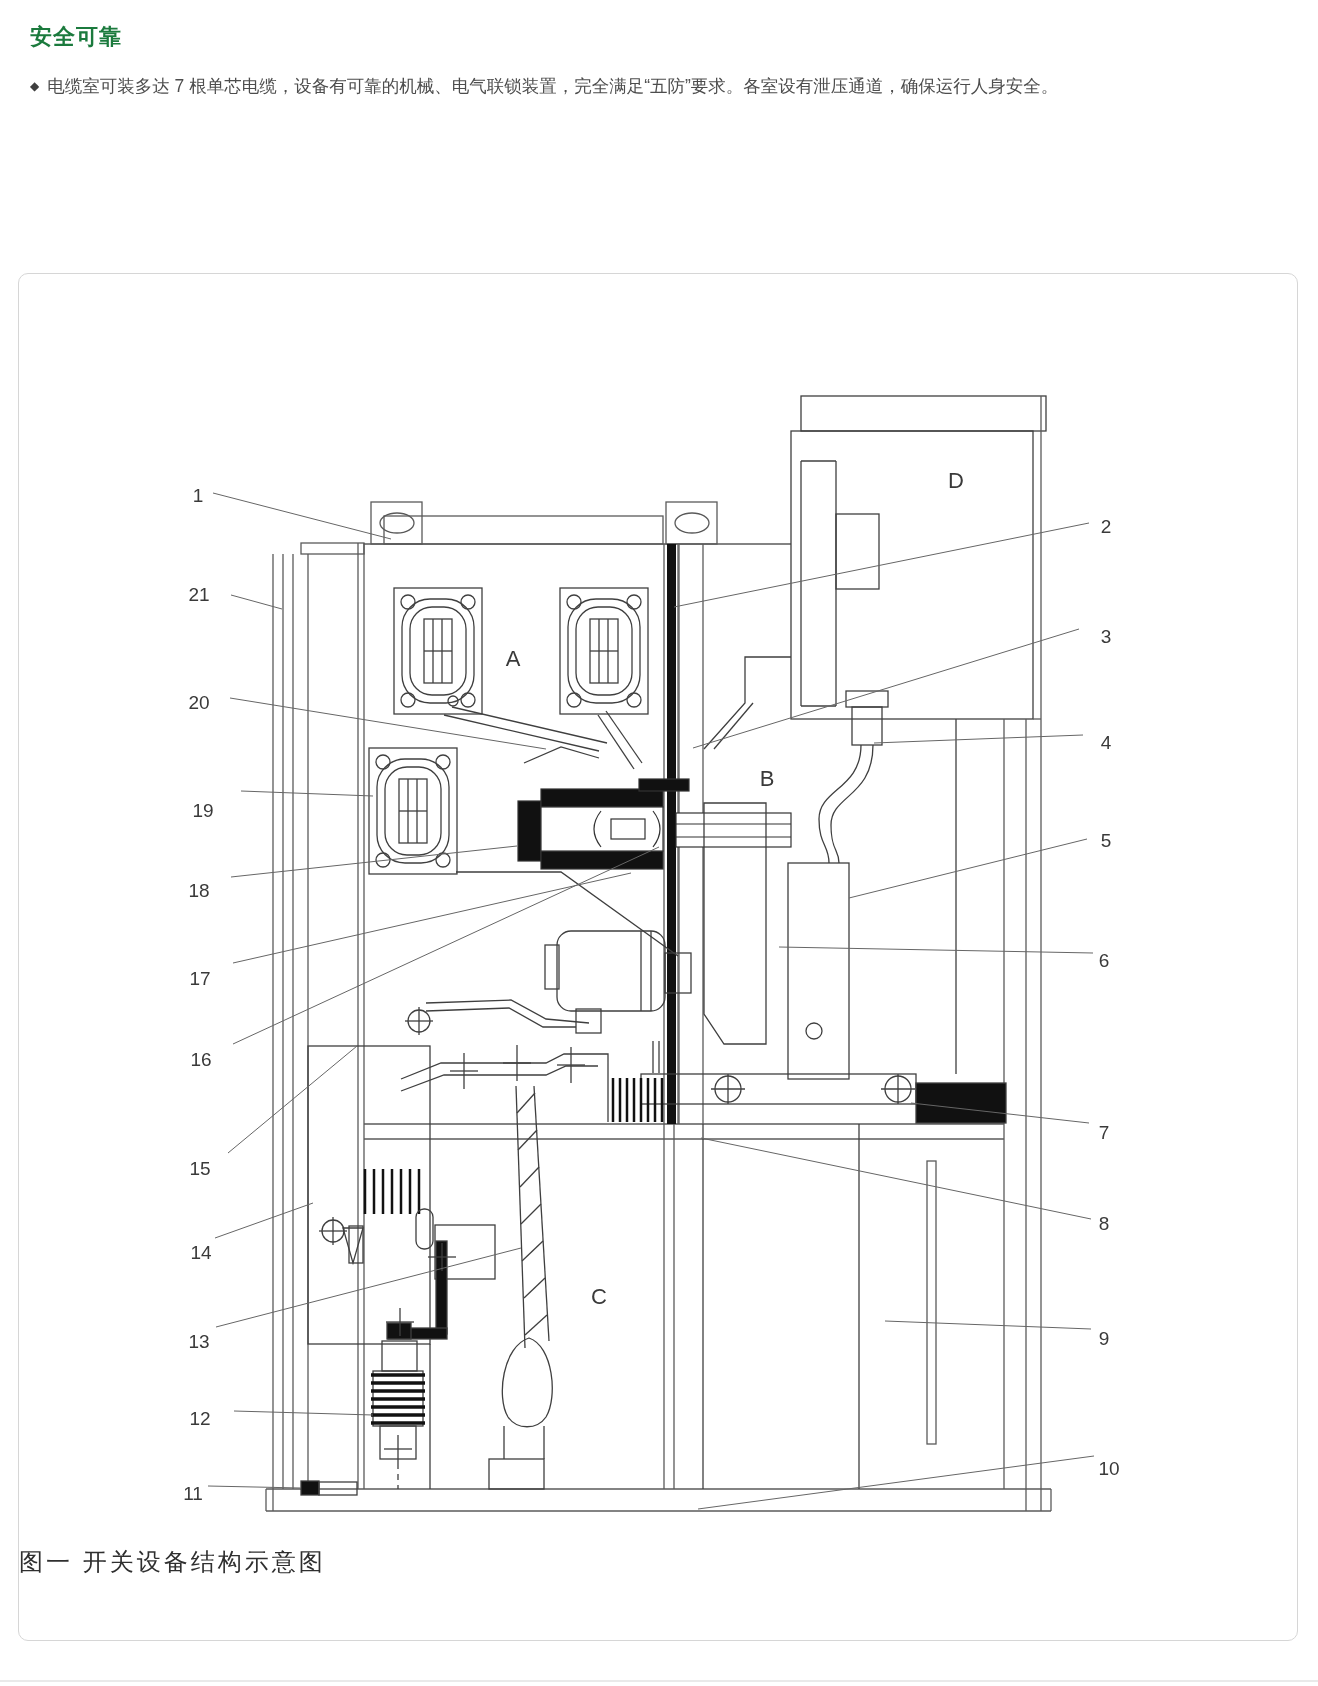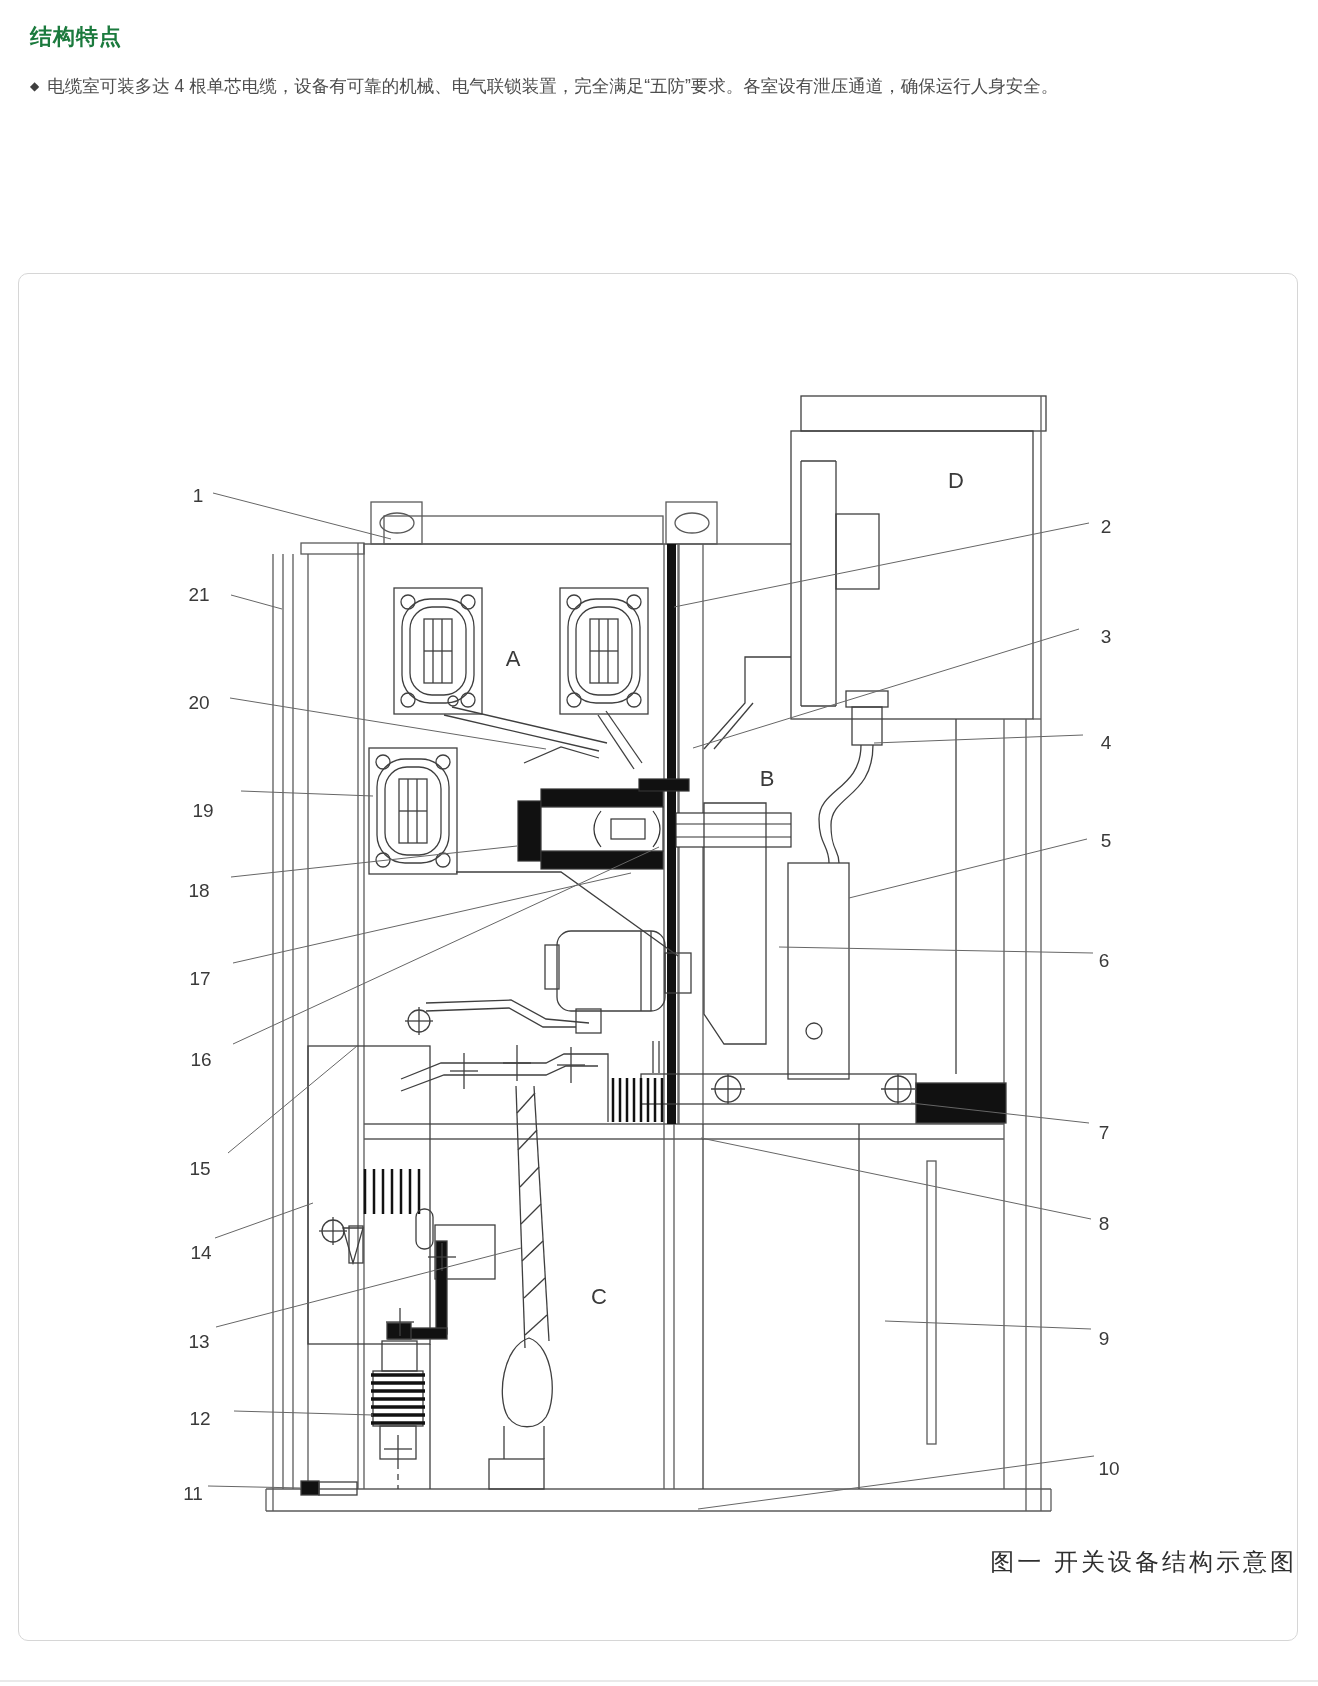--- a/index.html
+++ b/index.html
@@ -41,7 +41,7 @@
 </head>
 <body>
 
-<div class="page-title">结构特点</div>
+<div class="page-title">安全可靠</div>
 
 <div class="features">
   <p class="feature-item"><span class="bullet">◆</span><span>电缆室可装多达 4 根单芯电缆，设备有可靠的机械、电气联锁装置，完全满足“五防”要求。各室设有泄压通道，确保运行人身安全。</span></p>

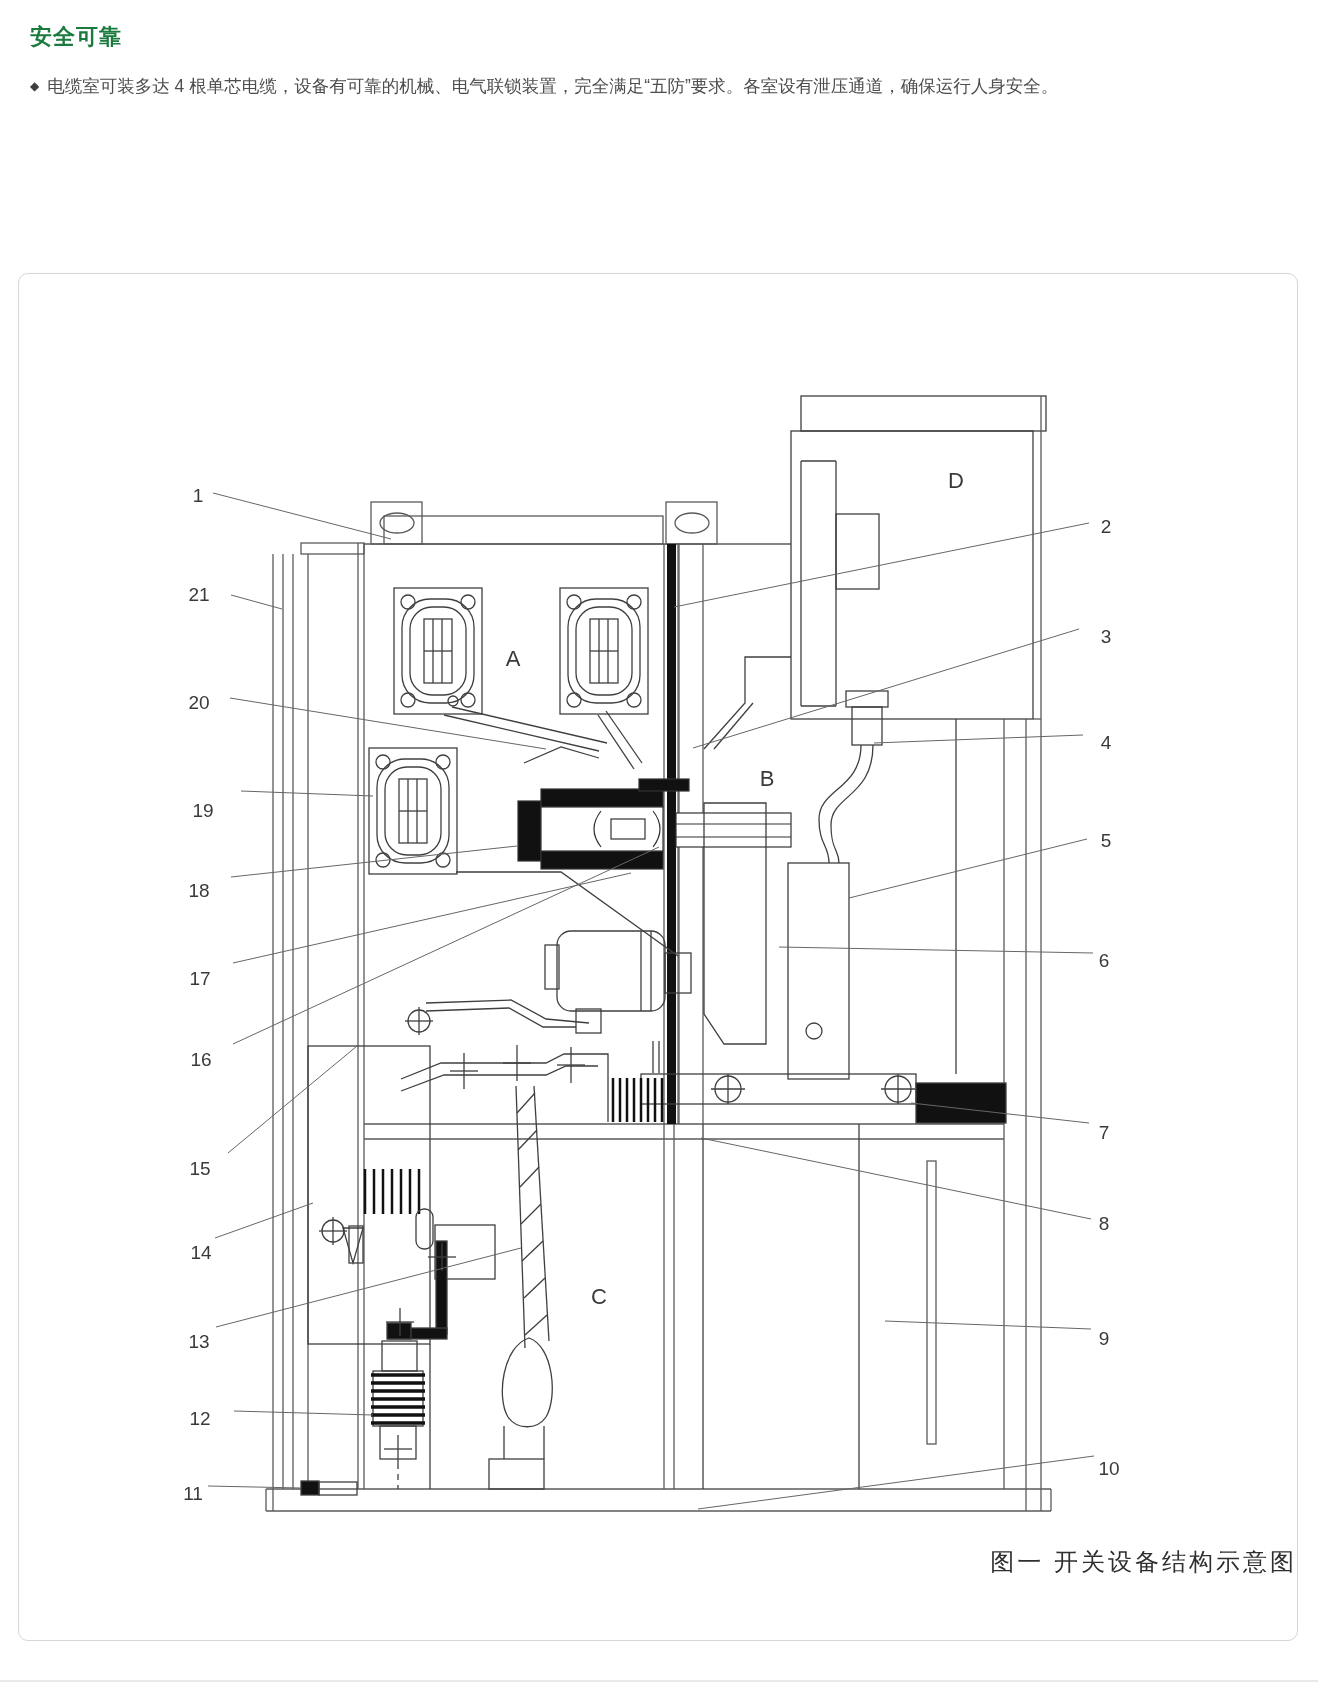--- a/index.html
+++ b/index.html
@@ -44,7 +44,7 @@
 <div class="page-title">安全可靠</div>
 
 <div class="features">
-  <p class="feature-item"><span class="bullet">◆</span><span>电缆室可装多达 4 根单芯电缆，设备有可靠的机械、电气联锁装置，完全满足“五防”要求。各室设有泄压通道，确保运行人身安全。</span></p>
+  <p class="feature-item"><span class="bullet">◆</span><span>电缆室可装多达 7 根单芯电缆，设备有可靠的机械、电气联锁装置，完全满足“五防”要求。各室设有泄压通道，确保运行人身安全。</span></p>
 </div>
 
 <div class="figure-box">

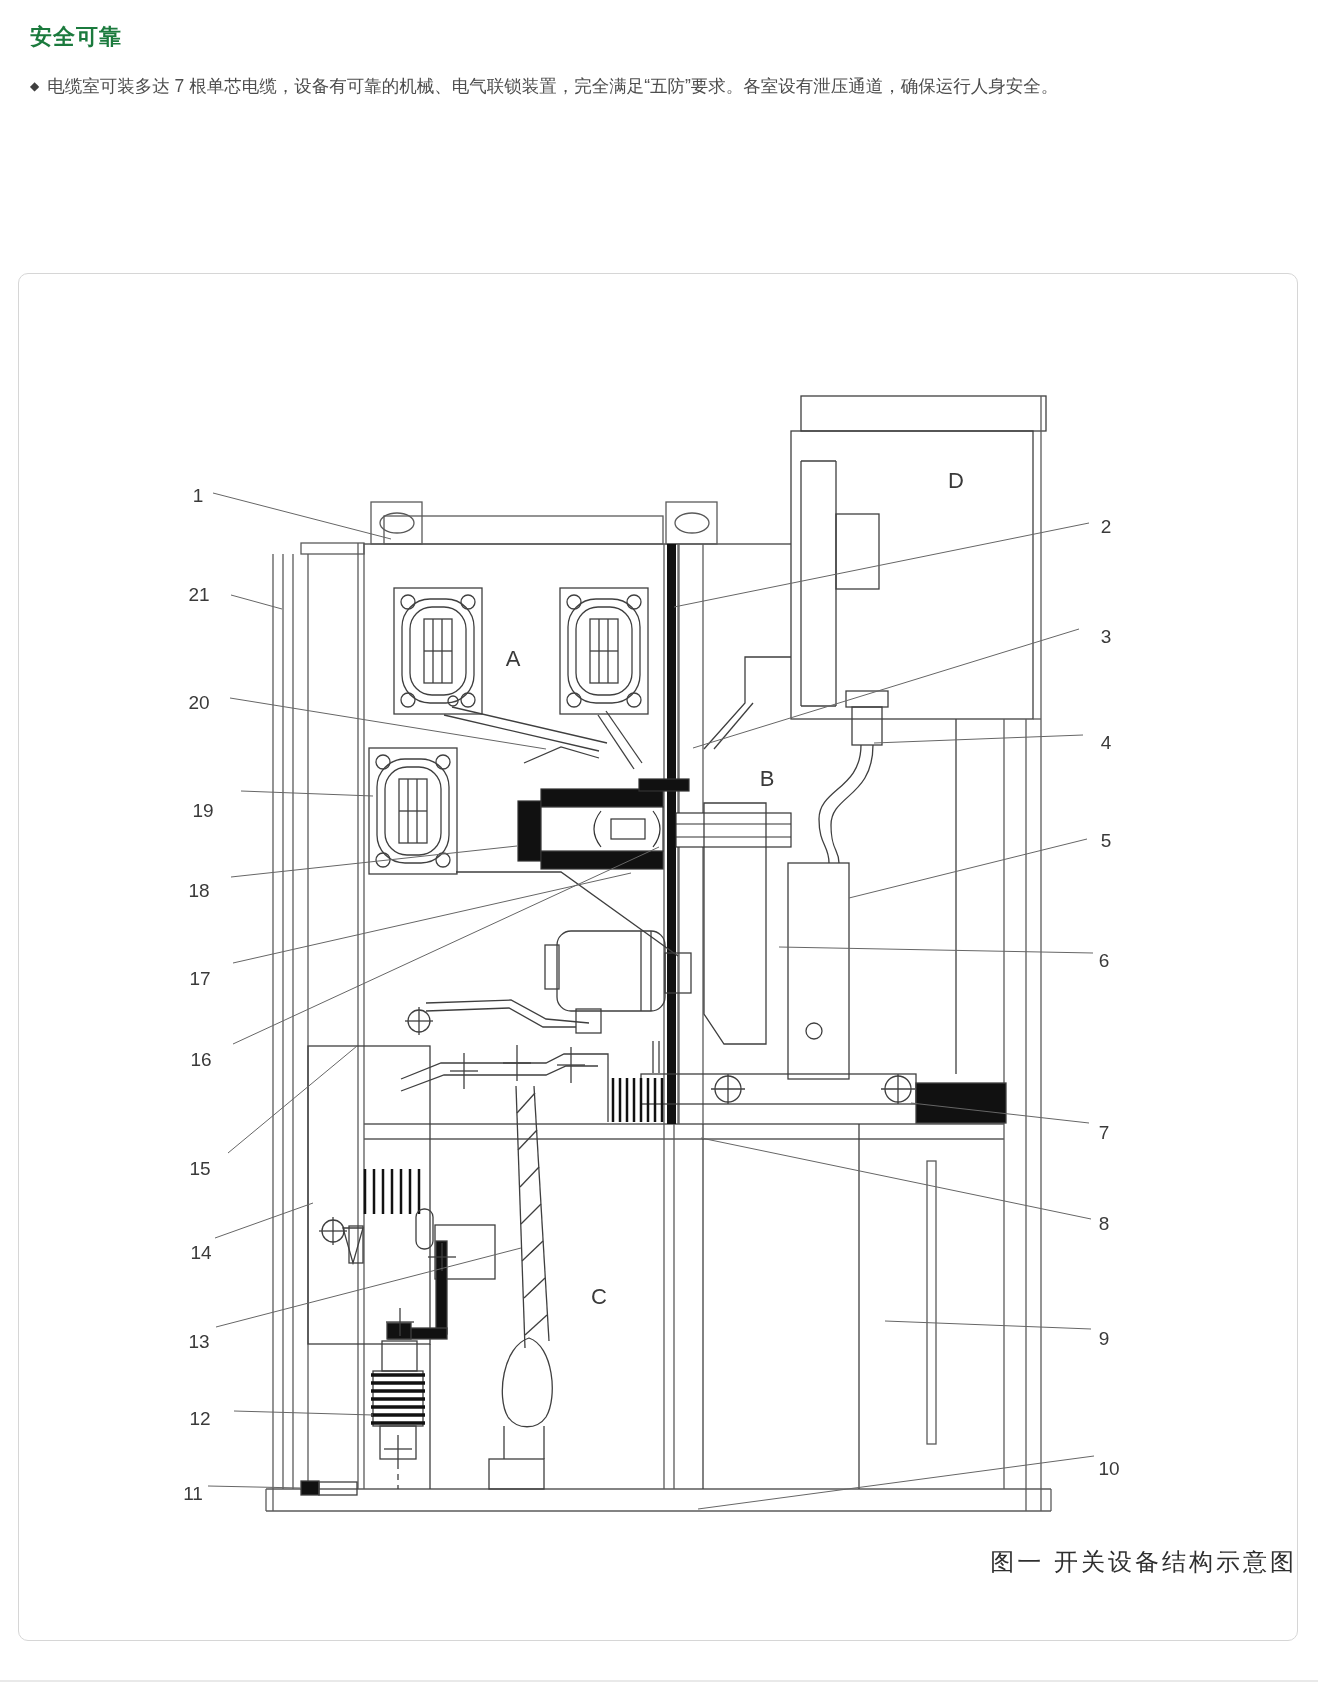--- a/index.html
+++ b/index.html
@@ -30,7 +30,7 @@
   .figure-box svg{position:absolute;left:0;top:0;}
   .figure-caption{
     position:absolute;left:0;top:1272px;width:100%;
-    text-align:right;font-size:24px;letter-spacing:3px;color:#2f2f2f;
+    text-align:left;font-size:24px;letter-spacing:3px;color:#2f2f2f;
   }
   .bottom-divider{
     position:absolute;left:0;top:1680px;width:100%;height:0;border-top:2px solid #e9e9e9;

